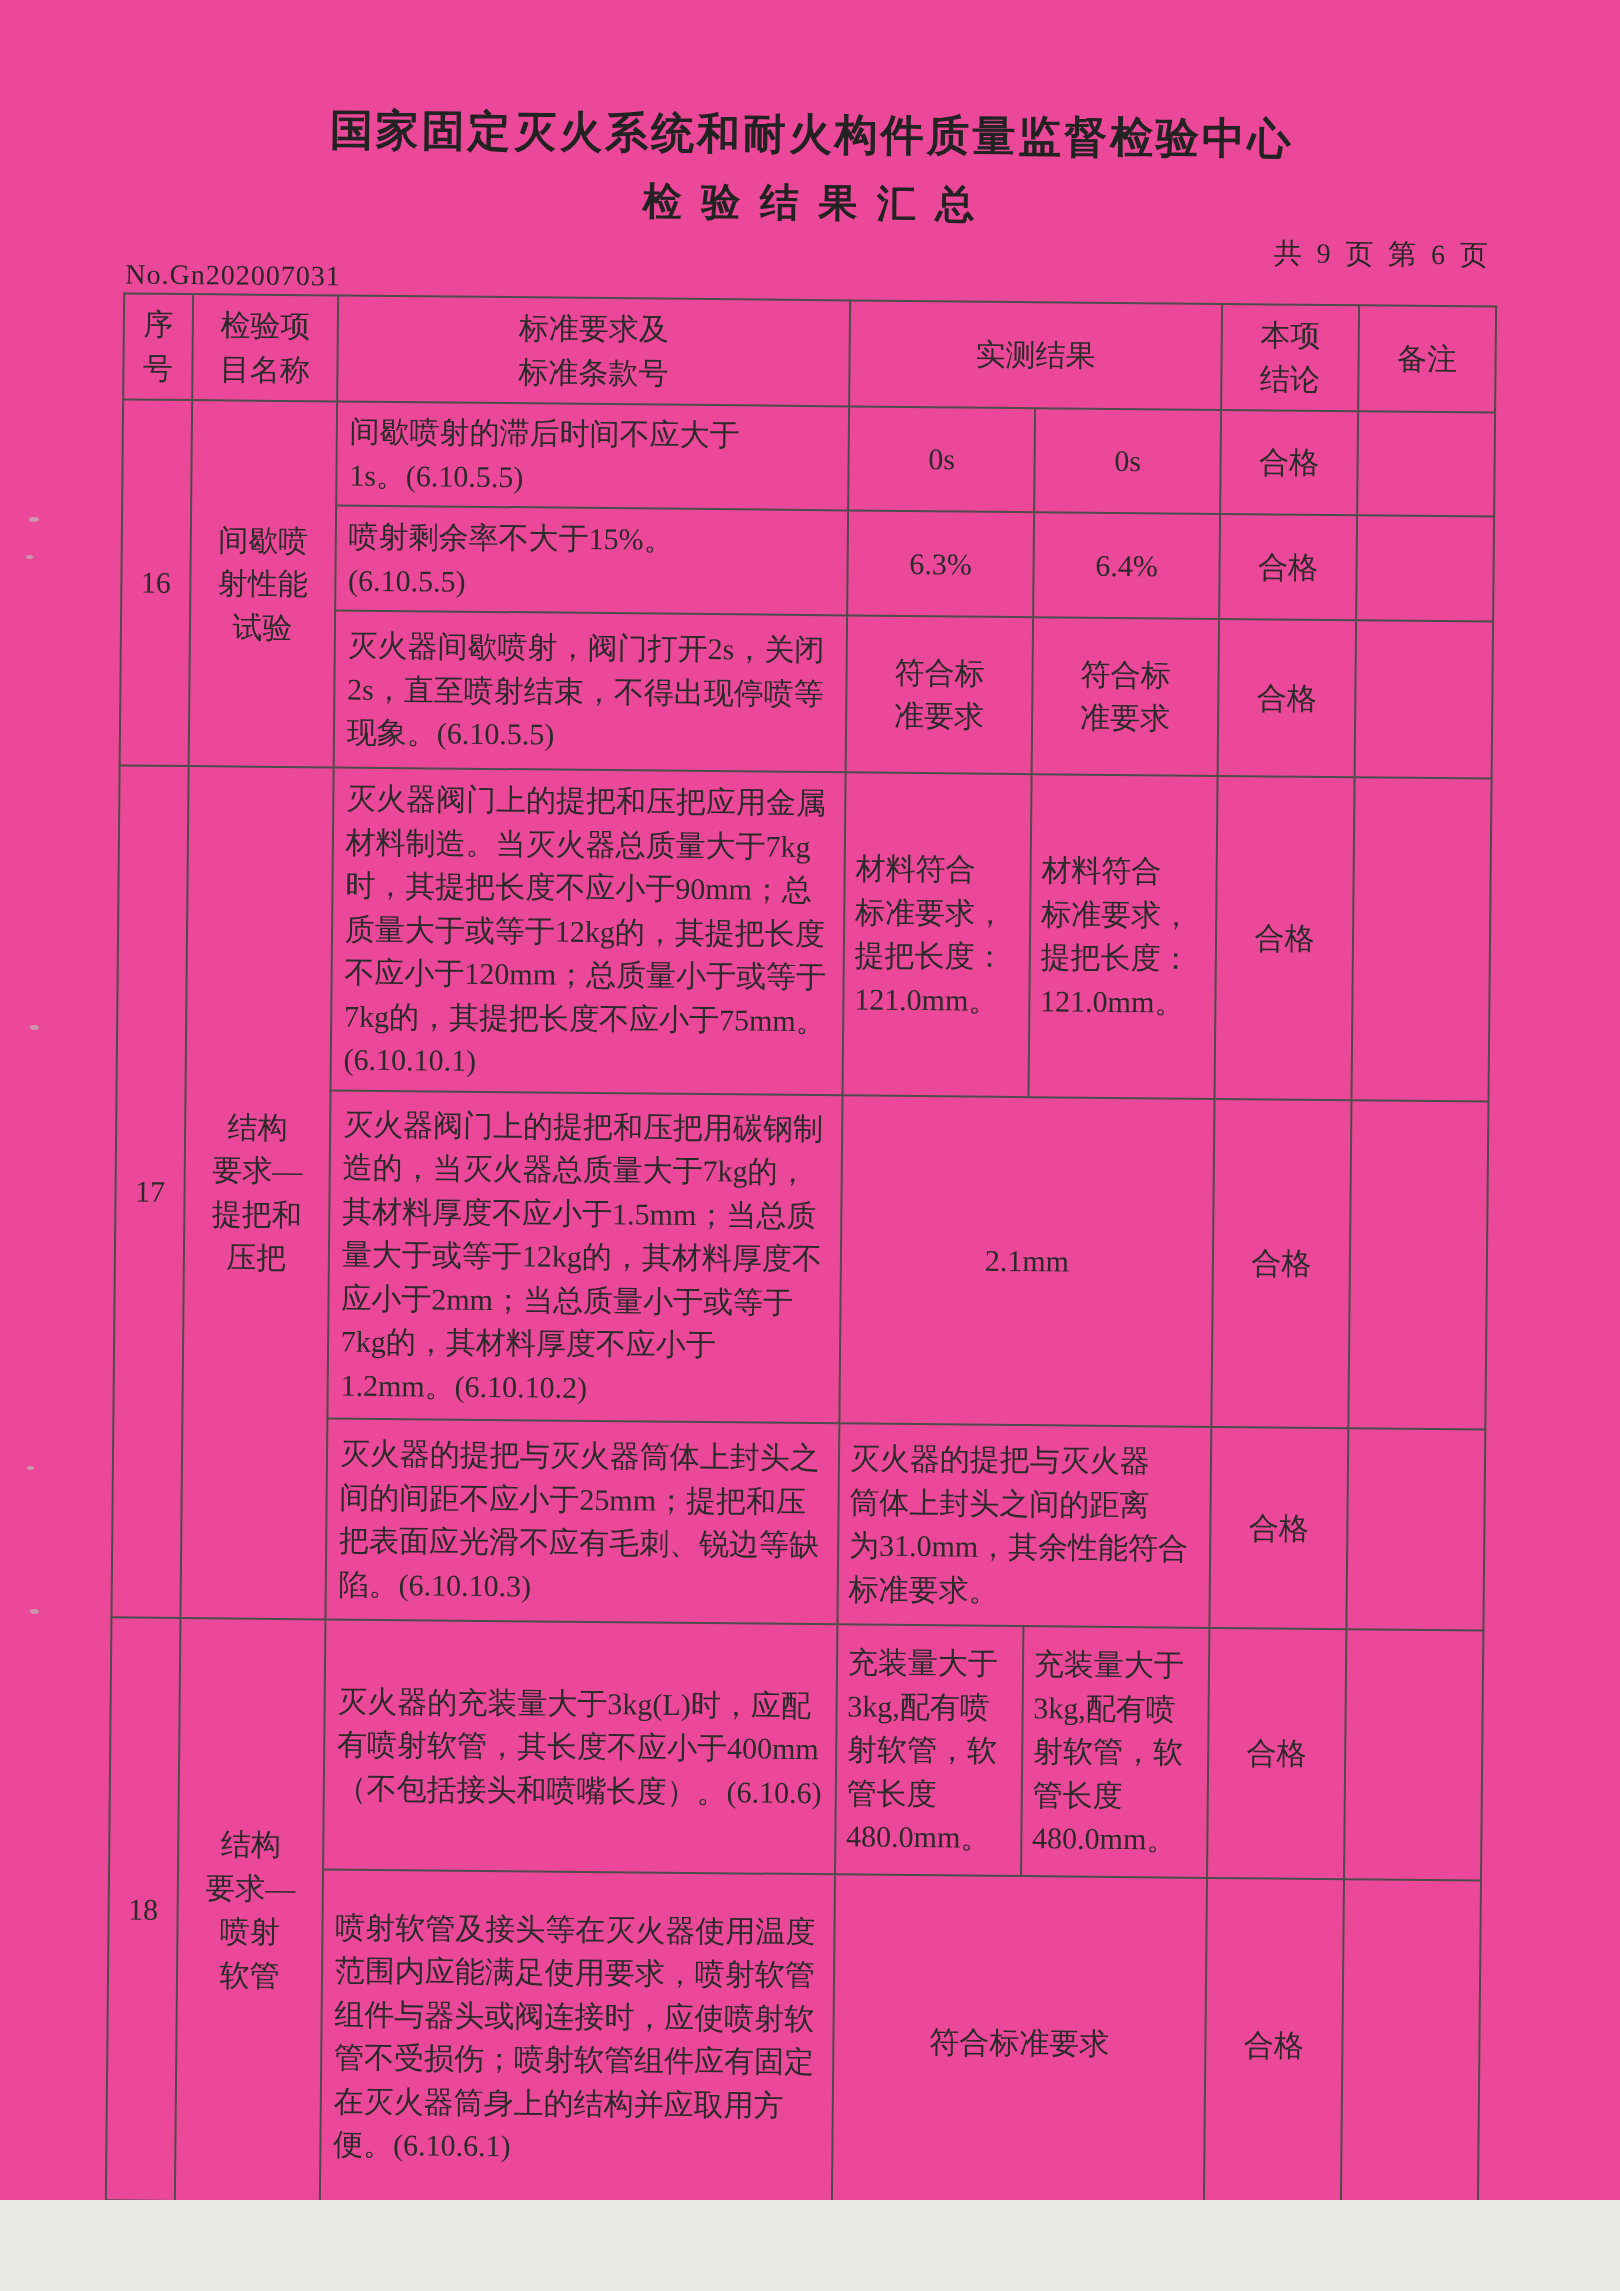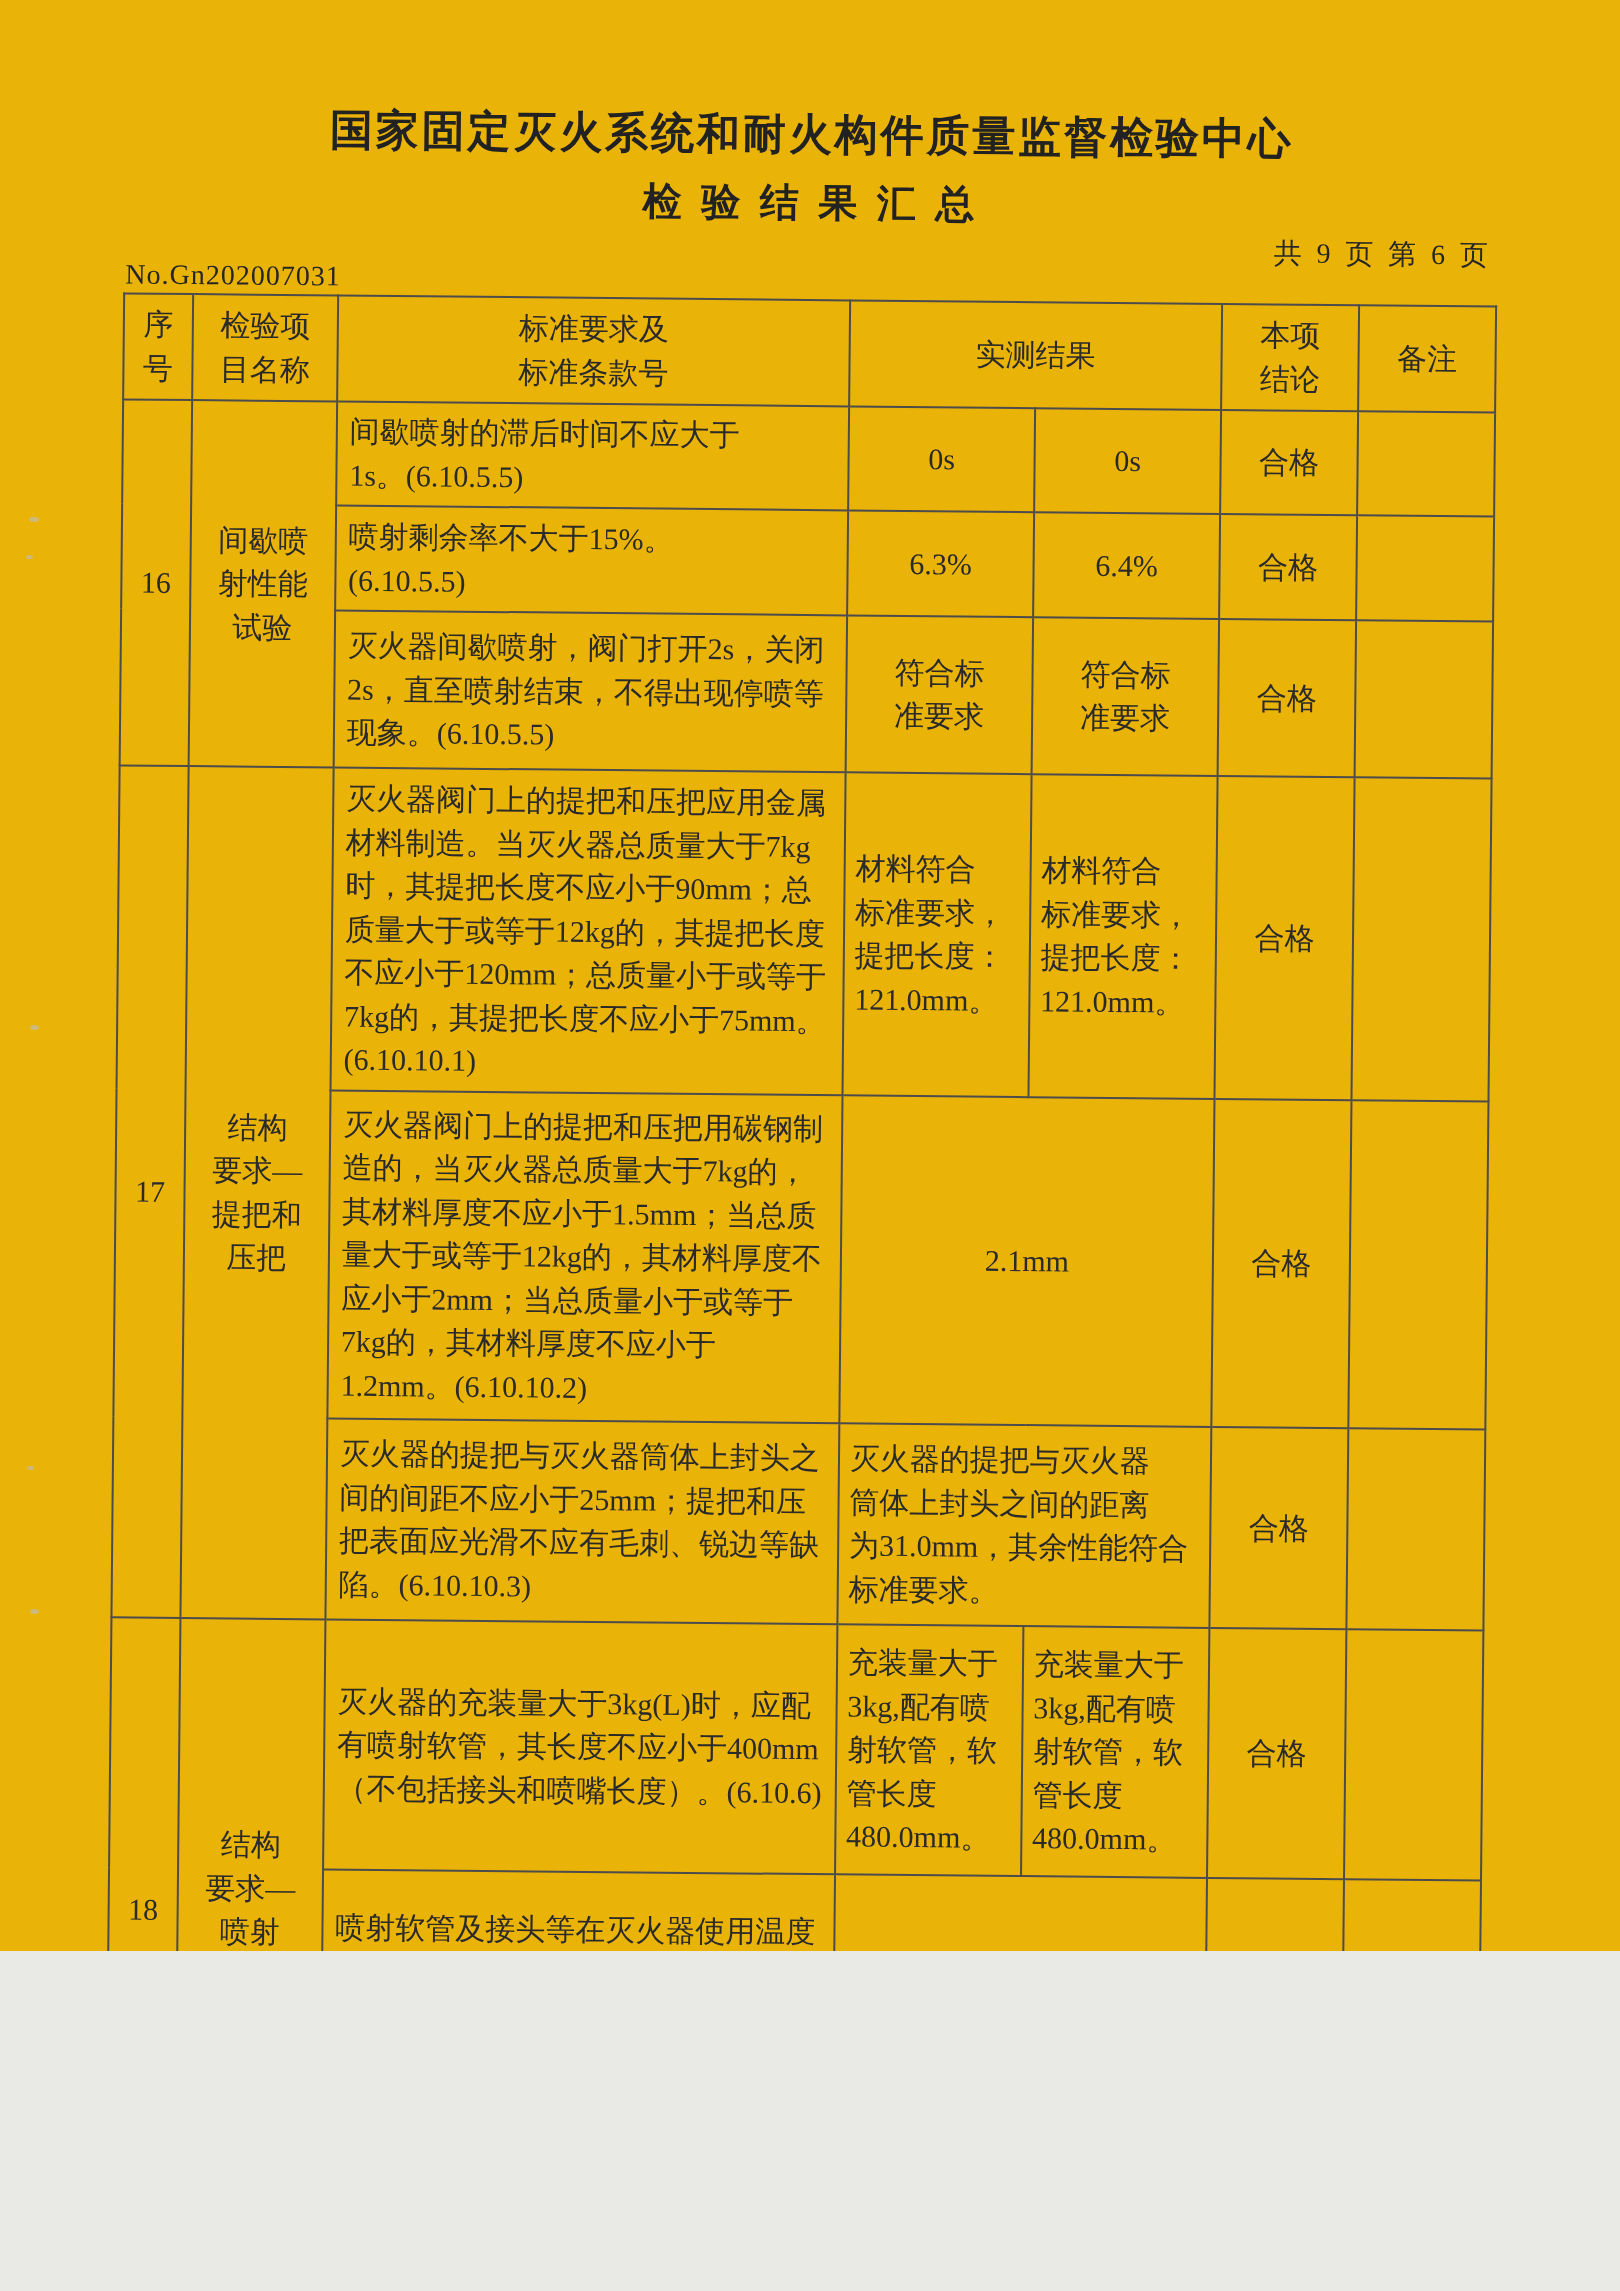--- a/index.html
+++ b/index.html
@@ -11,8 +11,8 @@
   }
   .page{
     position:relative;
-    width:1620px;height:1951px;
-    background:#eab308;
+    width:1620px;height:2200px;
+    background:#ec4899;
     overflow:hidden;
     font-family:Liberation Serif, serif;
   }

